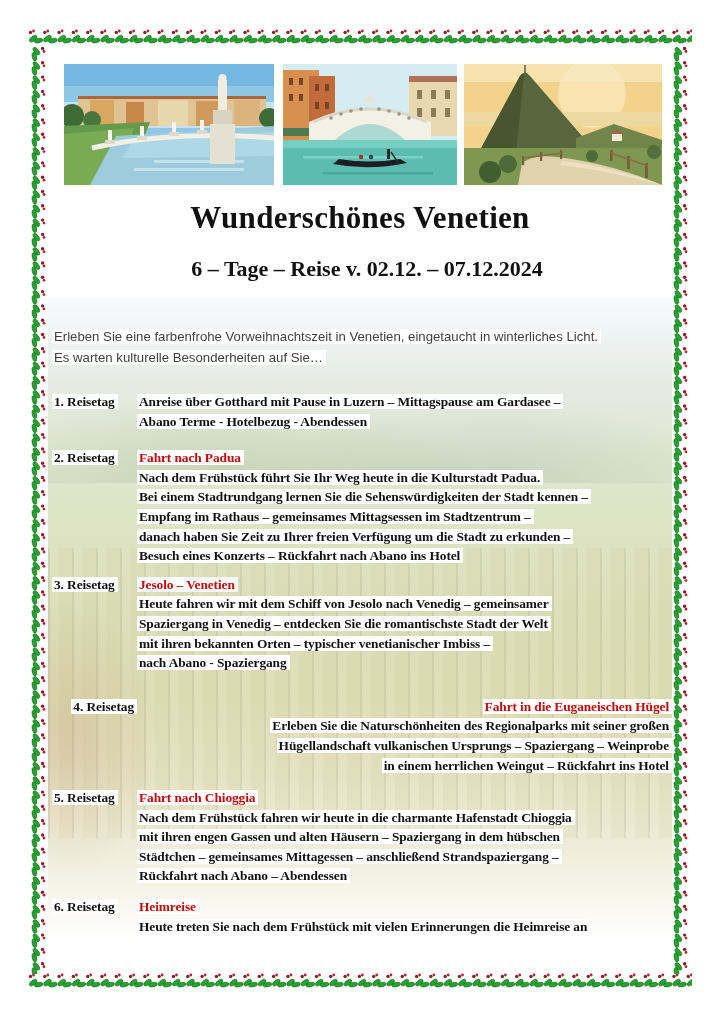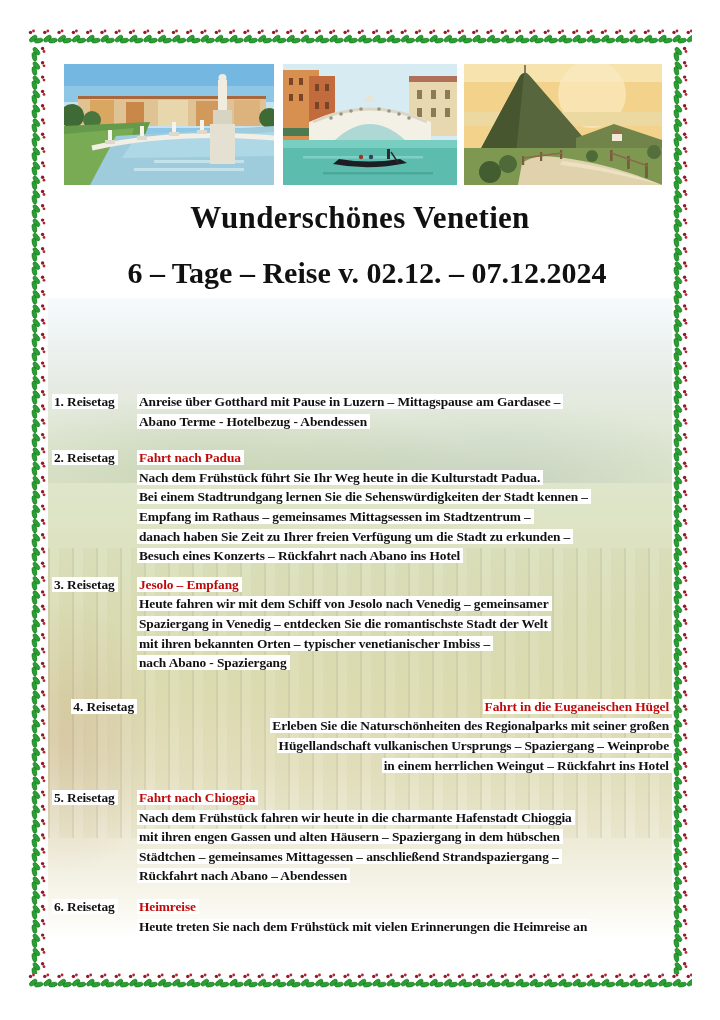--- a/index.html
+++ b/index.html
@@ -24,7 +24,7 @@
   .doc-title{position:absolute;left:0;right:0;top:200px;text-align:center;
              font-size:31px;font-weight:bold;color:#111;letter-spacing:.3px;}
   .doc-subtitle{position:absolute;left:14px;right:0;top:256px;text-align:center;
-             font-size:30px;font-weight:bold;color:#111;}
+             font-size:22px;font-weight:bold;color:#111;}
 
   
   .bg-landscape{position:absolute;left:48px;top:298px;width:624px;height:640px;

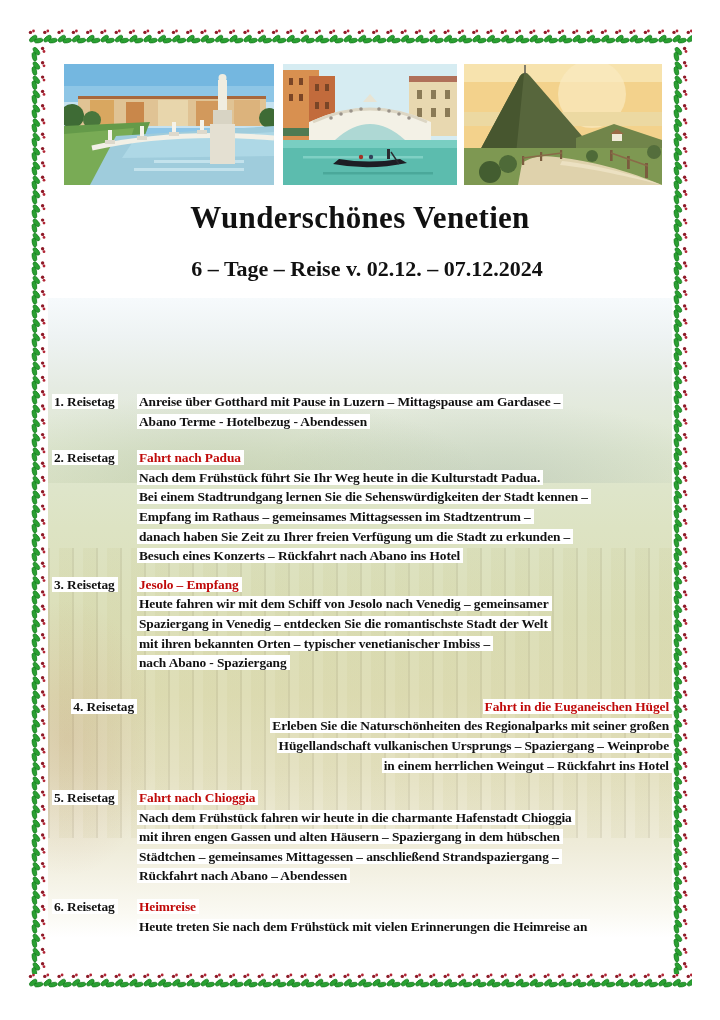--- a/index.html
+++ b/index.html
@@ -449,6 +449,10 @@
     <div class="bg-tinge"></div>
   </div>
 
+  <div class="intro">
+    <div class="line"><span class="hl">Erleben Sie eine farbenfrohe Vorweihnachtszeit in Venetien, eingetaucht in winterliches Licht.</span></div>
+    <div class="line"><span class="hl">Es warten kulturelle Besonderheiten auf Sie…</span></div>
+  </div>
 
   <div class="itinerary" id="itinerary">
       <div class="sect" style="margin-bottom: 17px;">

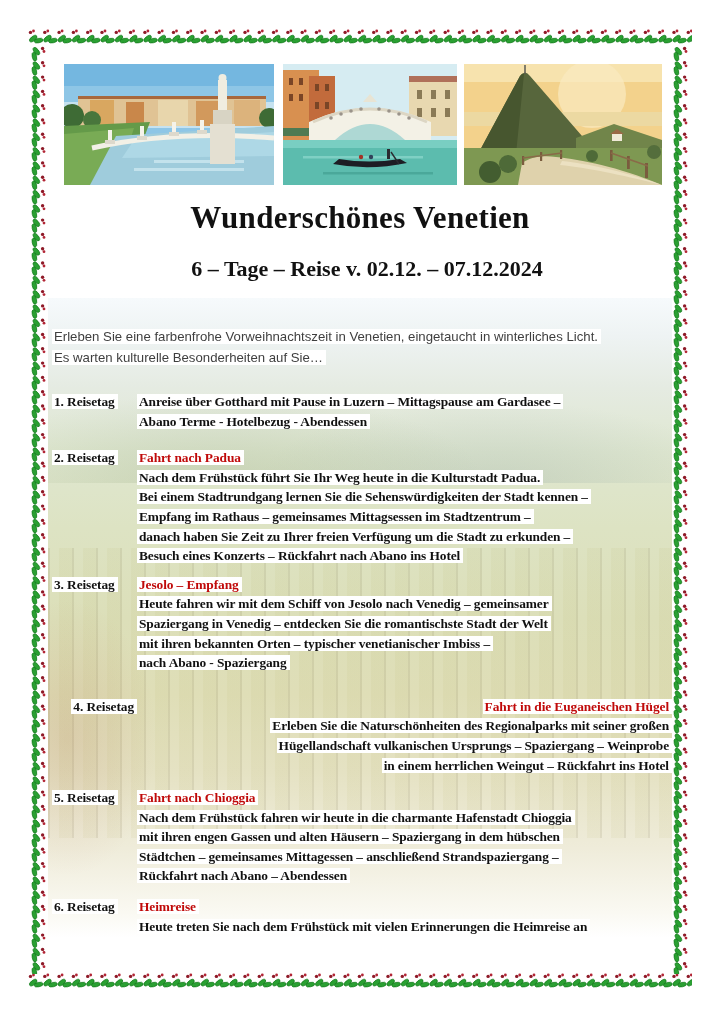--- a/index.html
+++ b/index.html
@@ -482,7 +482,7 @@
           <div class="line"><span class="hl day-label">3. Reisetag</span></div>
         </div>
     <div class="lines-col">
-          <div class="line"><span class="hl heading">Jesolo – Empfang</span></div>
+          <div class="line"><span class="hl heading">Jesolo – Venetien</span></div>
           <div class="line"><span class="hl body-text">Heute fahren wir mit dem Schiff von Jesolo nach Venedig – gemeinsamer</span></div>
           <div class="line"><span class="hl body-text">Spaziergang in Venedig – entdecken Sie die romantischste Stadt der Welt</span></div>
           <div class="line"><span class="hl body-text">mit ihren bekannten Orten – typischer venetianischer Imbiss –</span></div>

